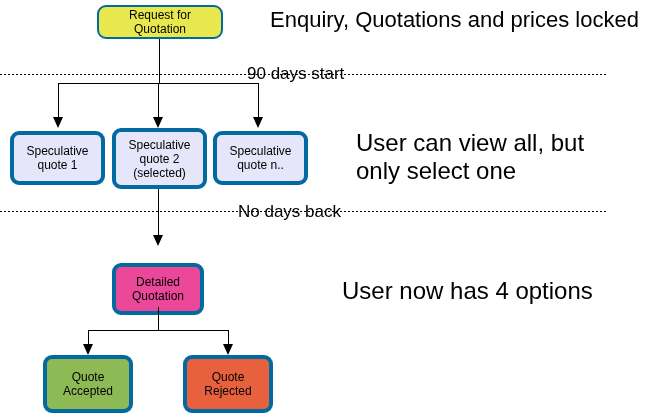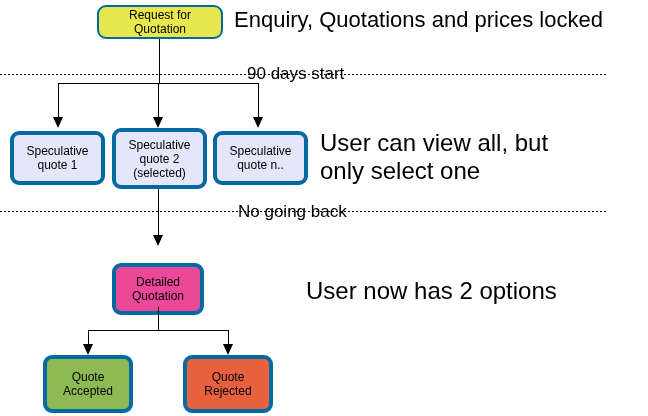--- a/index.html
+++ b/index.html
@@ -26,7 +26,7 @@
     border-top:11px solid #000;
   }
   .phase-label{position:absolute;font-weight:normal;font-size:17px;line-height:18px;}
-  .annotation{position:absolute;white-space:pre-line;}
+  .annotation{position:absolute;white-space:pre-line;margin-left:36px;}
   .ann-enquiry{left:234px;top:7px;font-size:22px;line-height:26px;}
   .ann-view{left:320px;top:129px;font-size:24px;line-height:28px;}
   .ann-options{left:306px;top:277px;font-size:24px;line-height:28px;}

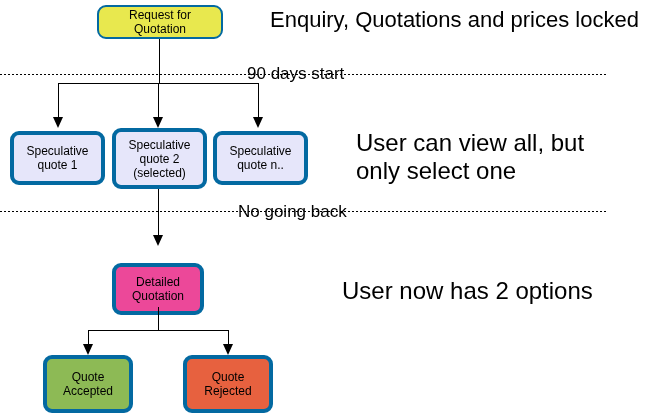--- a/index.html
+++ b/index.html
@@ -77,7 +77,7 @@
   <div class="arrowhead" style="left:153px;top:235px;"></div>
 
   <div class="dotted" style="top:211px;"></div>
-  <div class="phase-label" style="left:238px;top:203px;">No going back</div>
+  <div class="phase-label" style="left:238px;top:203px;">No days back</div>
 
   <div class="node" style="left: 112px; top: 247px; width: 92px; height: 52px; background-color: #ec4899; margin-top: 16px;">
     <span>Detailed

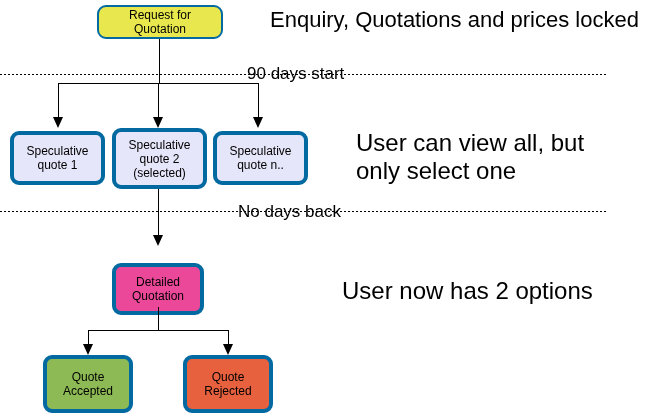--- a/index.html
+++ b/index.html
@@ -84,7 +84,7 @@
 Quotation</span>
   </div>
 
-  <div class="annotation ann-options">User now has 2 options</div>
+  <div class="annotation ann-options">User now has 4 options</div>
 
   <div class="vline" style="left:158px;top:307px;height:23px;"></div>
   <div class="hline" style="left:88px;top:330px;width:141px;"></div>

